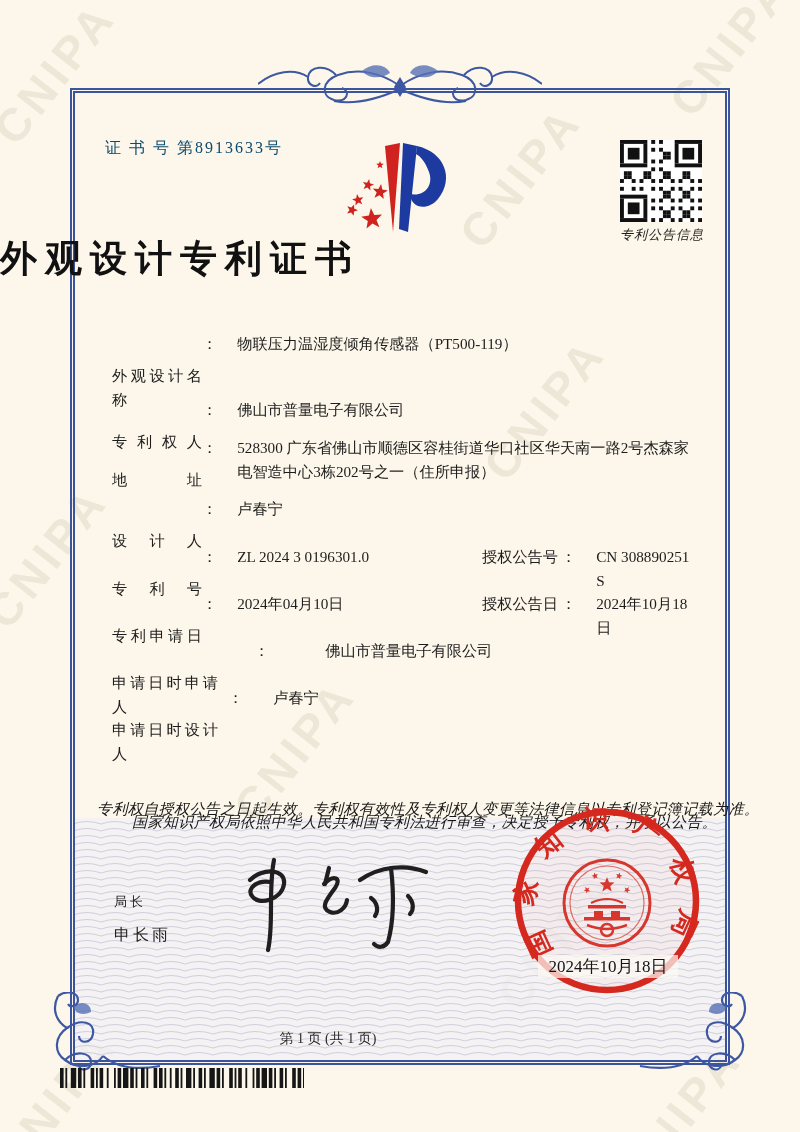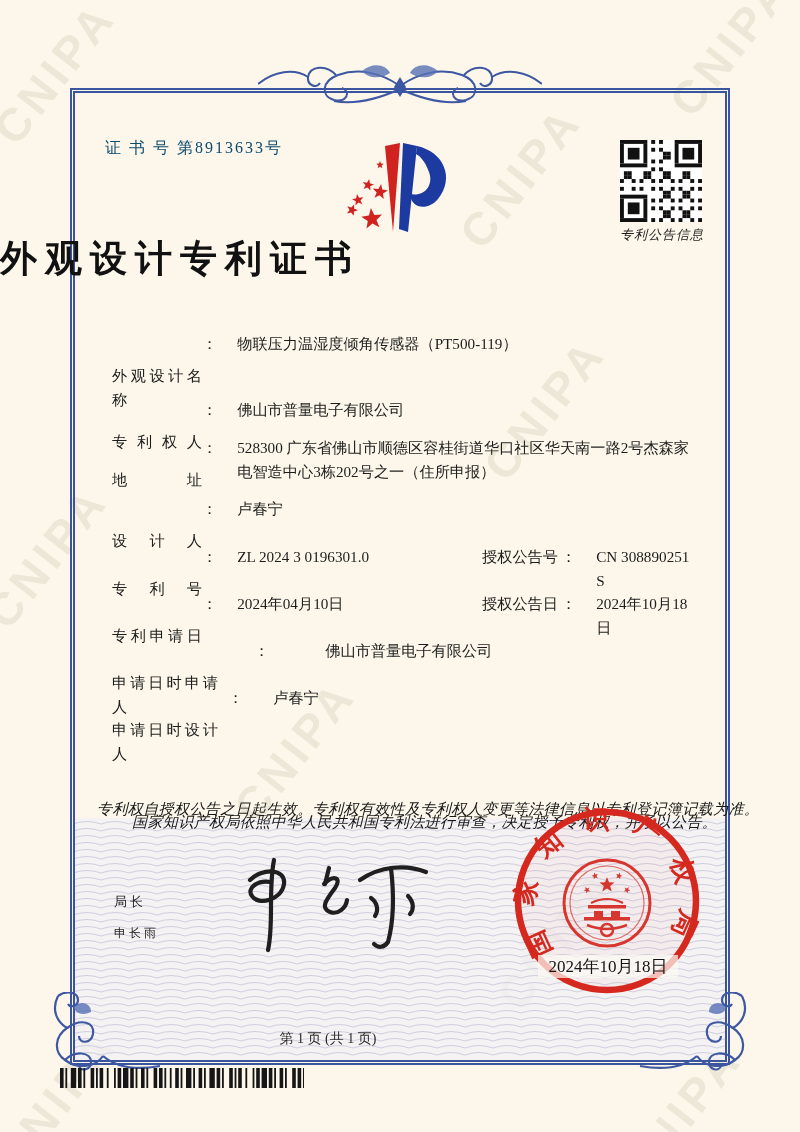--- a/index.html
+++ b/index.html
@@ -46,7 +46,7 @@
   .signer-title { position:absolute; left:114px; top:893px; font-family:Liberation Sans, sans-serif;
                   font-size:13px; color:#222; letter-spacing:3px; }
   .signer-name  { position:absolute; left:114px; top:925px; font-family:"Liberation Sans","DejaVu Sans",sans-serif;
-                  font-size:12px; color:#222; letter-spacing:3px; }
+                  font-size:16px; color:#222; letter-spacing:3px; }
   .signature { position:absolute; left:228px; top:850px; }
 
   .seal { position:absolute; left:508px; top:802px; }

